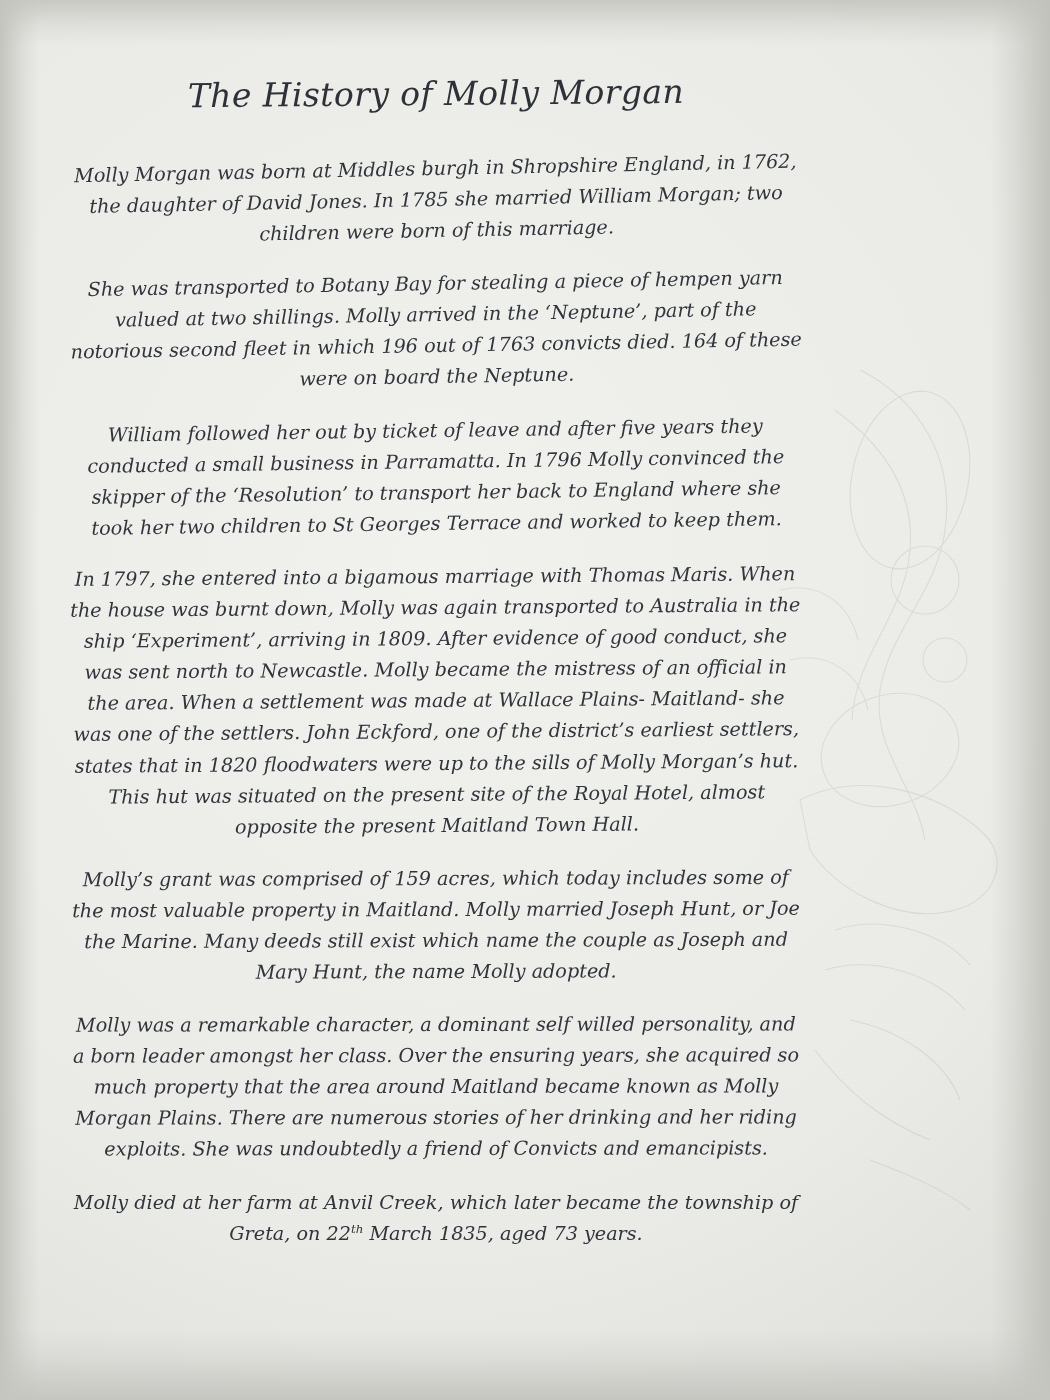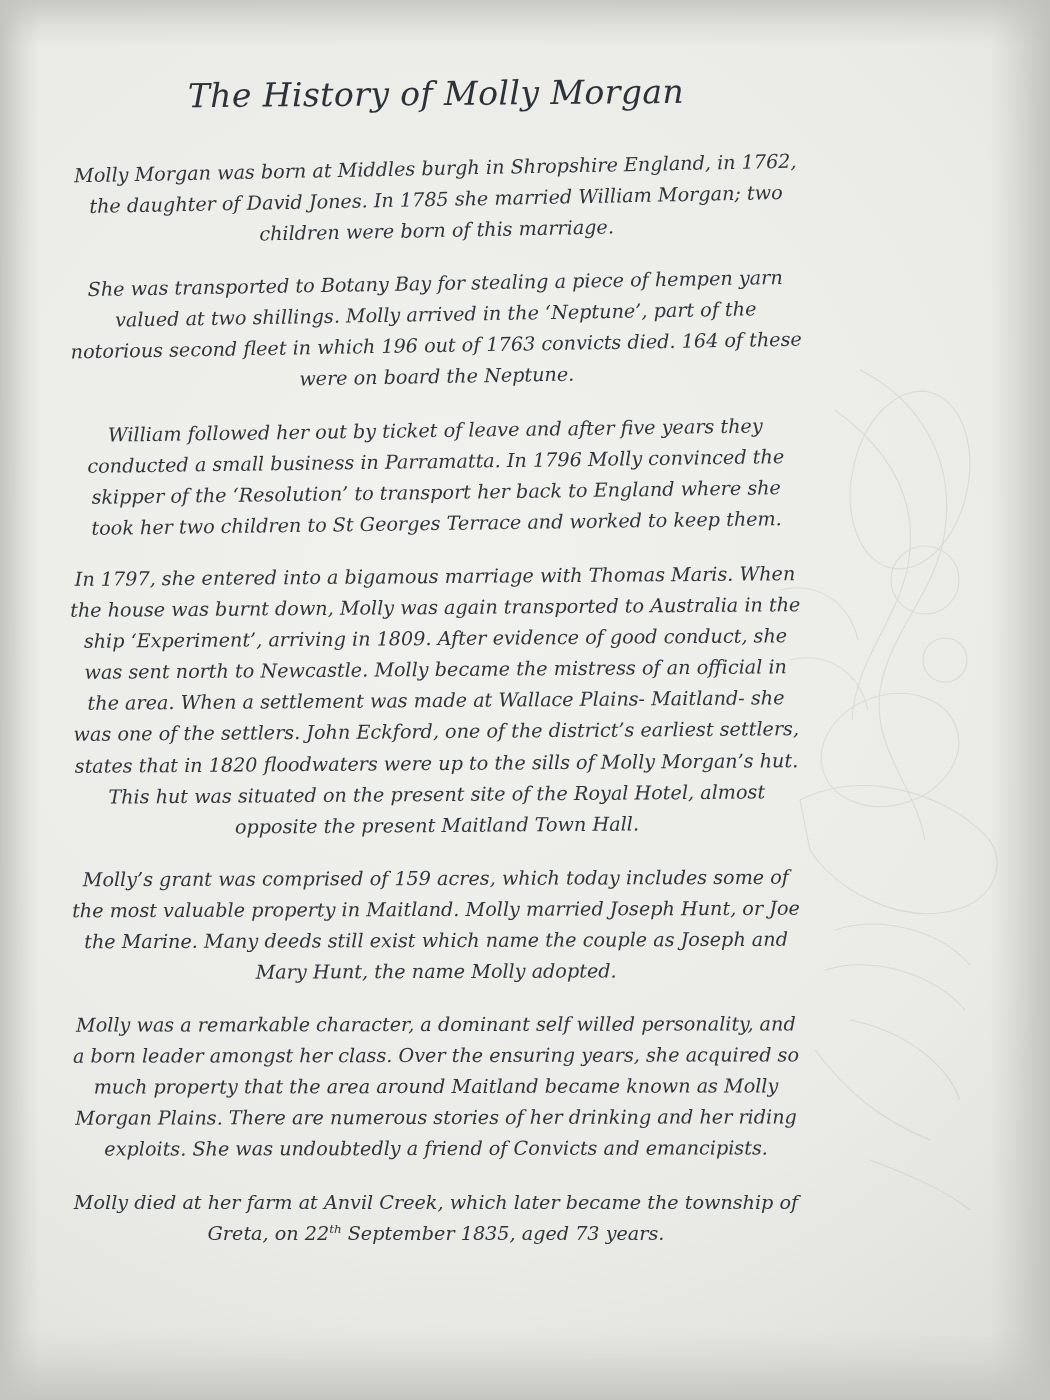--- a/index.html
+++ b/index.html
@@ -148,7 +148,7 @@
       <p class="p3">In 1797, she entered into a bigamous marriage with Thomas Maris. When the house was burnt down, Molly was again transported to Australia in the ship ‘Experiment’, arriving in 1809. After evidence of good conduct, she was sent north to Newcastle. Molly became the mistress of an official in the area. When a settlement was made at Wallace Plains- Maitland- she was one of the settlers. John Eckford, one of the district’s earliest settlers, states that in 1820 floodwaters were up to the sills of Molly Morgan’s hut. This hut was situated on the present site of the Royal Hotel, almost opposite the present Maitland Town Hall.</p>
       <p class="p4">Molly’s grant was comprised of 159 acres, which today includes some of the most valuable property in Maitland. Molly married Joseph Hunt, or Joe the Marine. Many deeds still exist which name the couple as Joseph and Mary Hunt, the name Molly adopted.</p>
       <p class="p5">Molly was a remarkable character, a dominant self willed personality, and a born leader amongst her class. Over the ensuring years, she acquired so much property that the area around Maitland became known as Molly Morgan Plains. There are numerous stories of her drinking and her riding exploits. She was undoubtedly a friend of Convicts and emancipists.</p>
-      <p class="p6"><span>Molly died at her farm at Anvil Creek, which later became the township of Greta, on 22</span><sup>th</sup><span> September 1835, aged 73 years.</span></p>
+      <p class="p6"><span>Molly died at her farm at Anvil Creek, which later became the township of Greta, on 22</span><sup>th</sup><span> March 1835, aged 73 years.</span></p>
     </div>
   </div>
 

